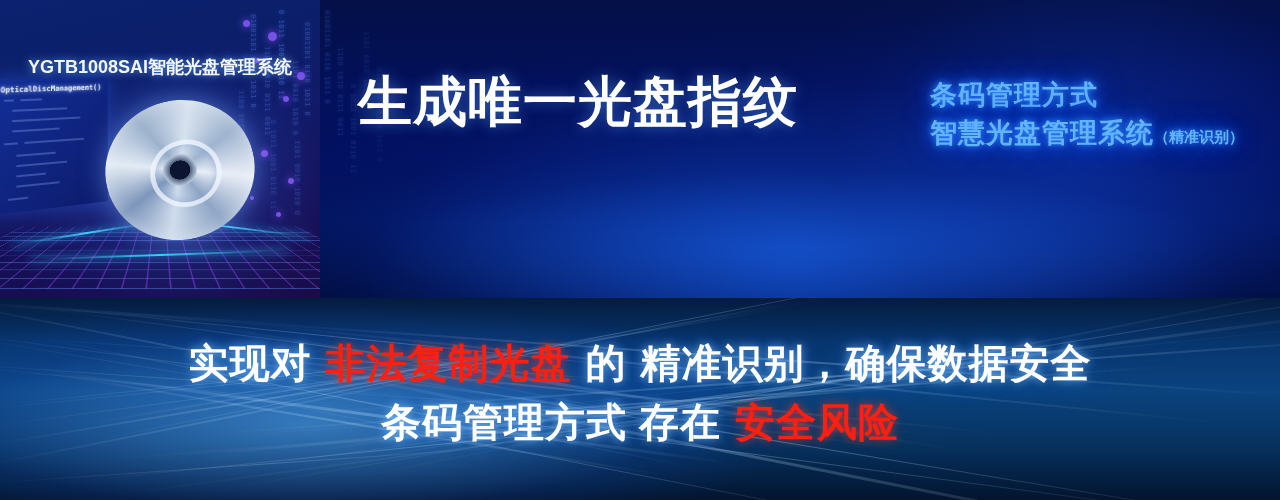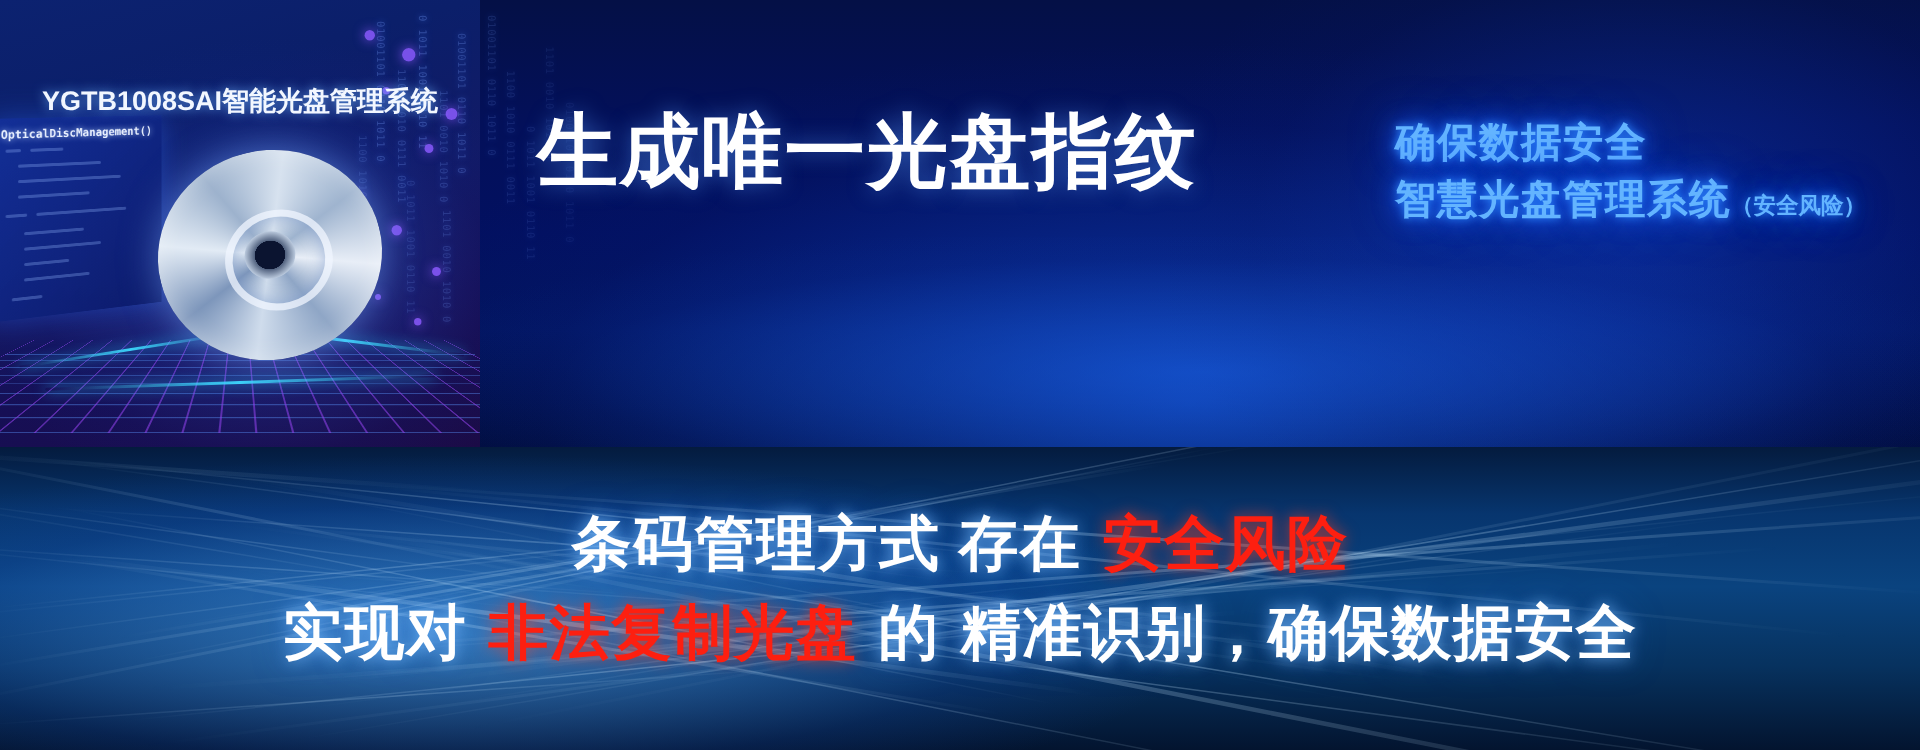--- a/index.html
+++ b/index.html
@@ -220,7 +220,7 @@
     </div>
 
     <div id="bullets">
-      <div class="bullet"><span>确保数据安全</span></div>
+      <div class="bullet"><span>条码管理方式</span></div>
       <div class="bullet"><span>智慧光盘管理系统</span><span class="paren">（安全风险）</span></div>
     </div>
 

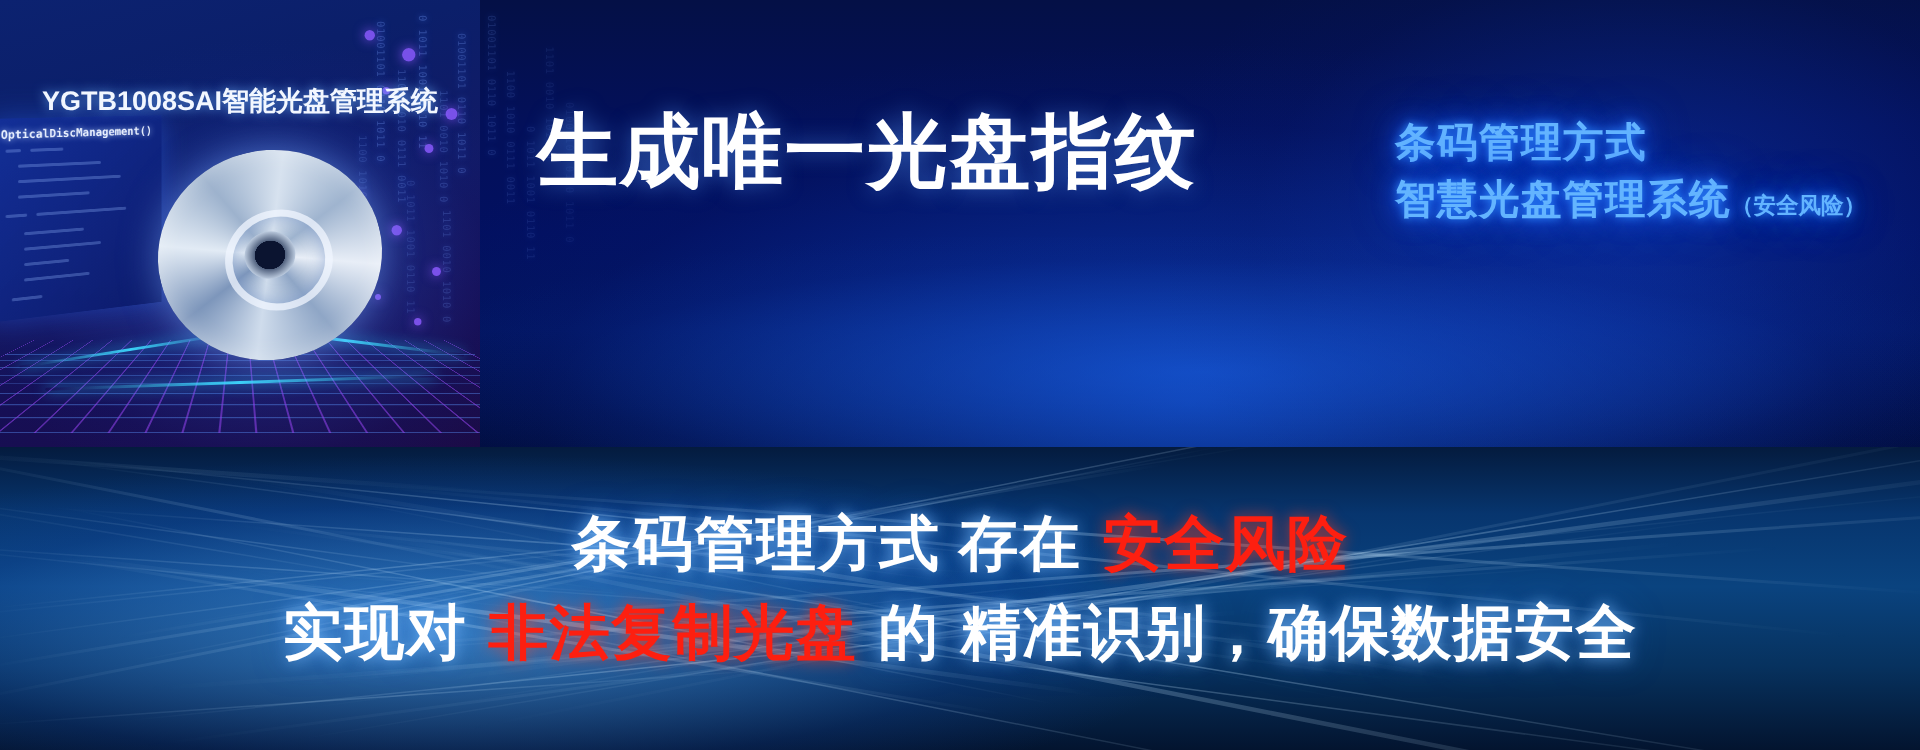--- a/index.html
+++ b/index.html
@@ -221,7 +221,7 @@
 
     <div id="bullets">
       <div class="bullet"><span>条码管理方式</span></div>
-      <div class="bullet"><span>智慧光盘管理系统</span><span class="paren">（安全风险）</span></div>
+      <div class="bullet"><span>智慧光盘管理系统</span><span class="paren">（精准识别）</span></div>
     </div>
 
   </div>

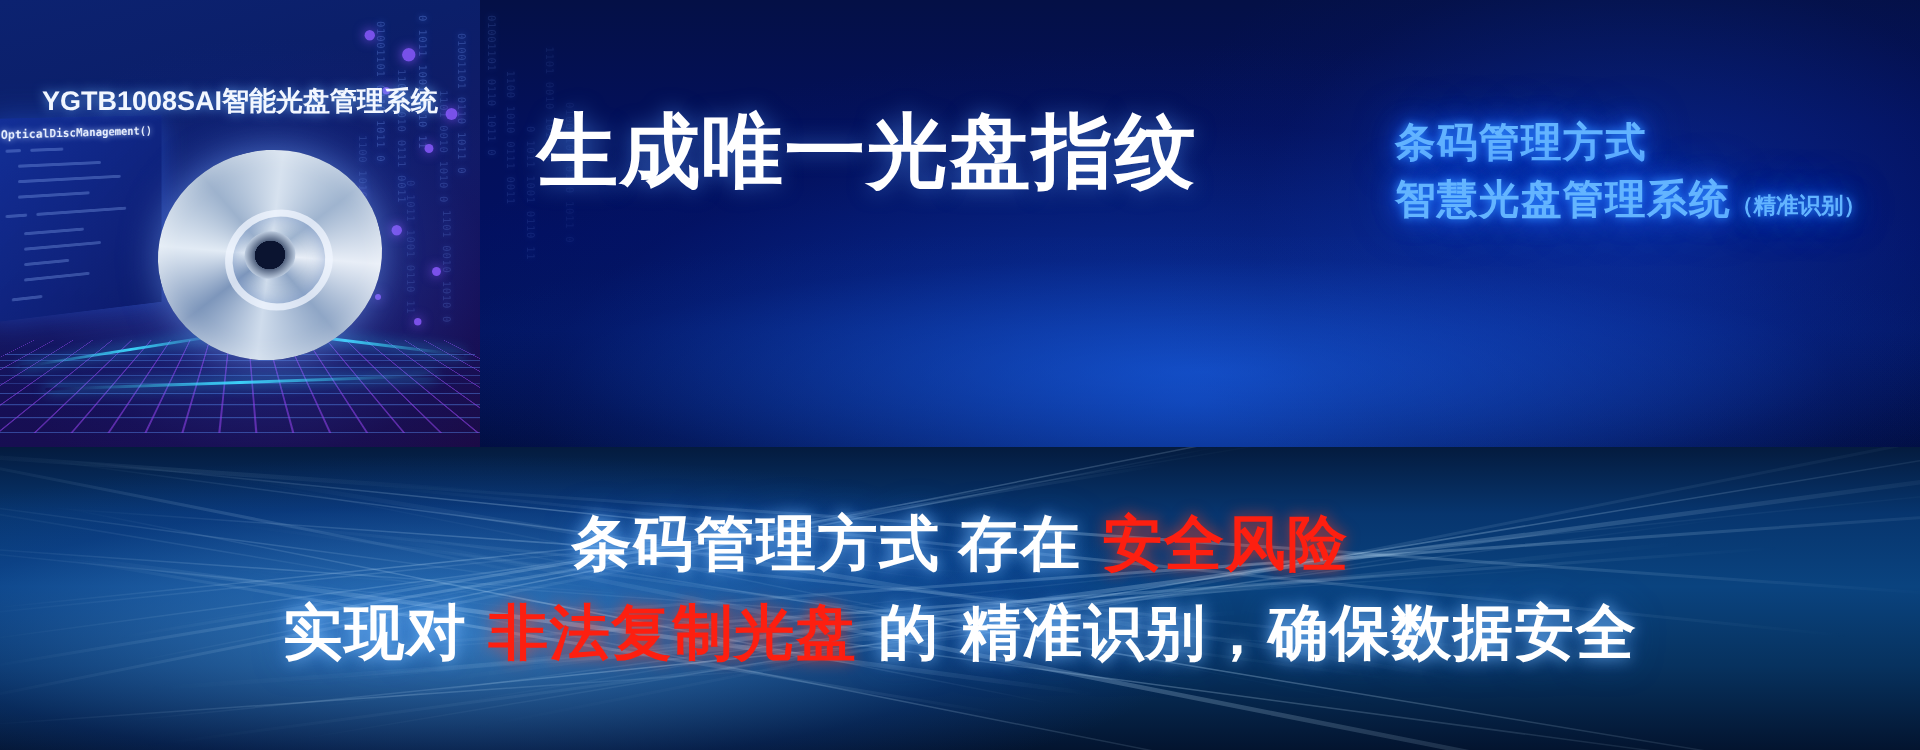--- a/index.html
+++ b/index.html
@@ -276,8 +276,8 @@
         <div class="streak" style="left: 205px; top: 135px; width: 985px; transform: rotate(-4deg); opacity: 0.31; height: 2px;"></div>
       </div>
     <div id="bot-text">
+      <div class="bot-line"><span>实现对</span><span class="sp"></span><span class="danger">非法复制光盘</span><span class="sp"></span><span>的</span><span class="sp"></span><span>精准识别，确保数据安全</span></div>
       <div class="bot-line"><span>条码管理方式 存在</span><span class="sp"></span><span class="danger">安全风险</span></div>
-      <div class="bot-line"><span>实现对</span><span class="sp"></span><span class="danger">非法复制光盘</span><span class="sp"></span><span>的</span><span class="sp"></span><span>精准识别，确保数据安全</span></div>
     </div>
   </div>
 

